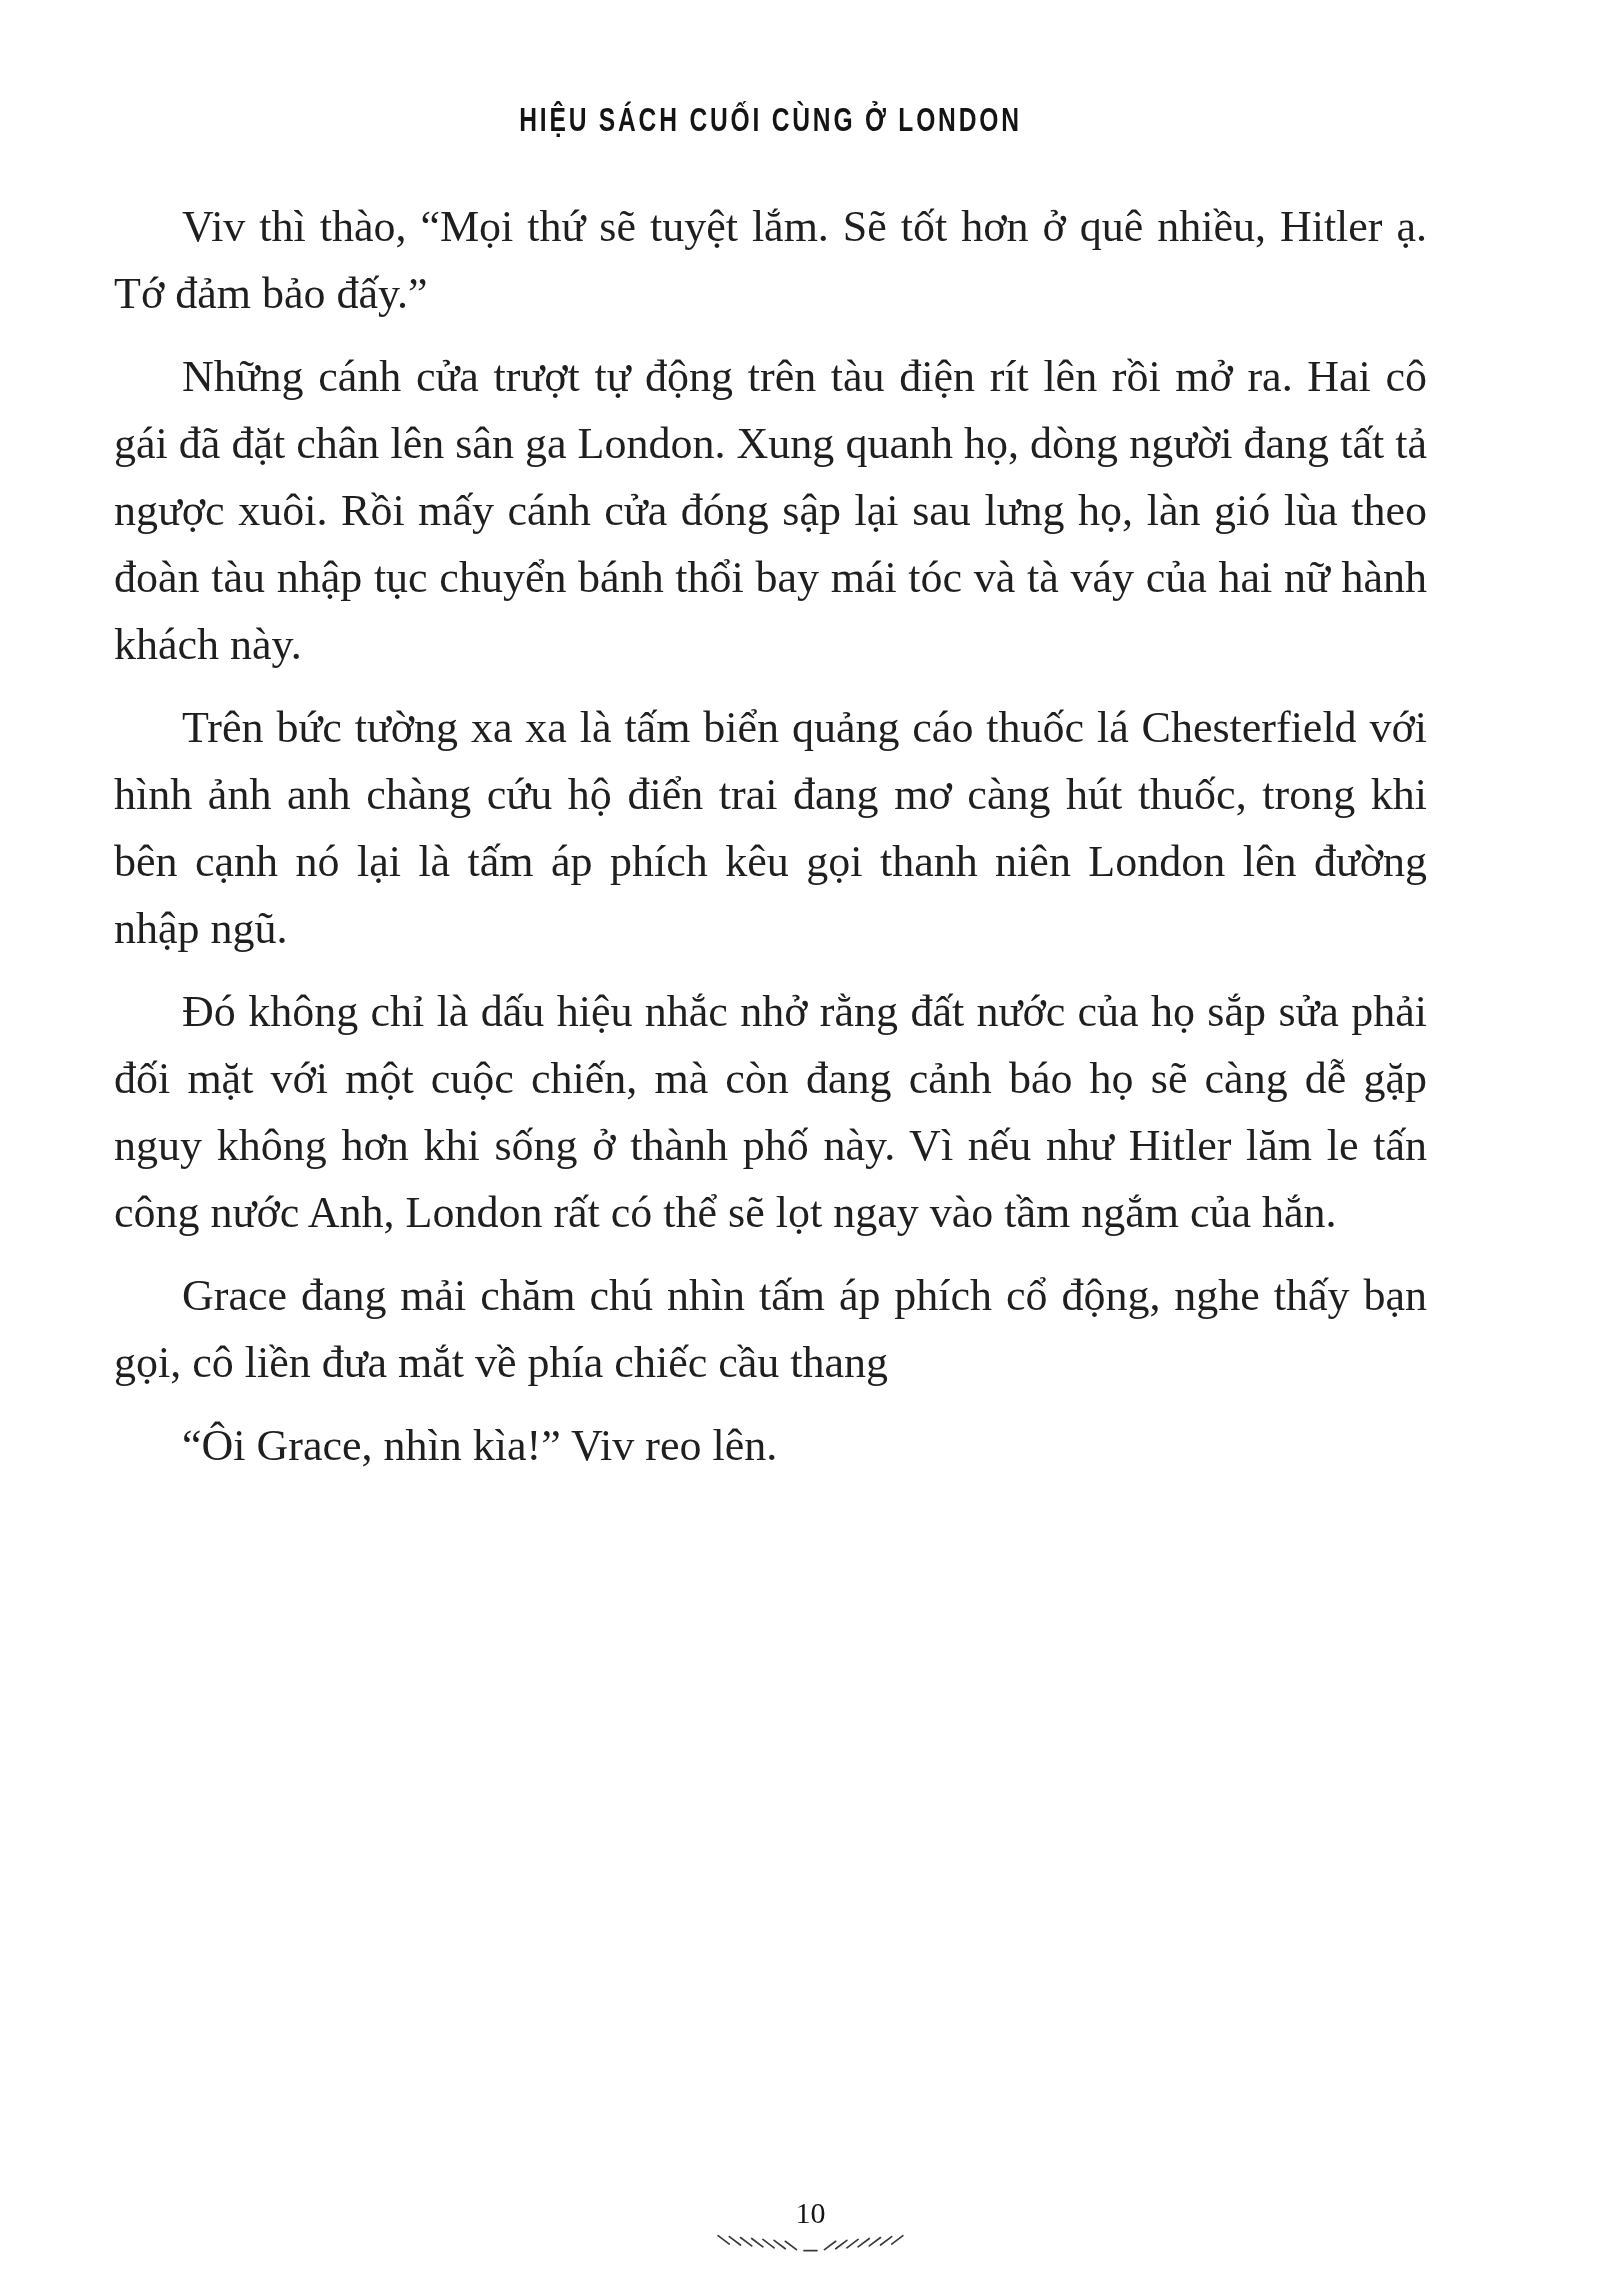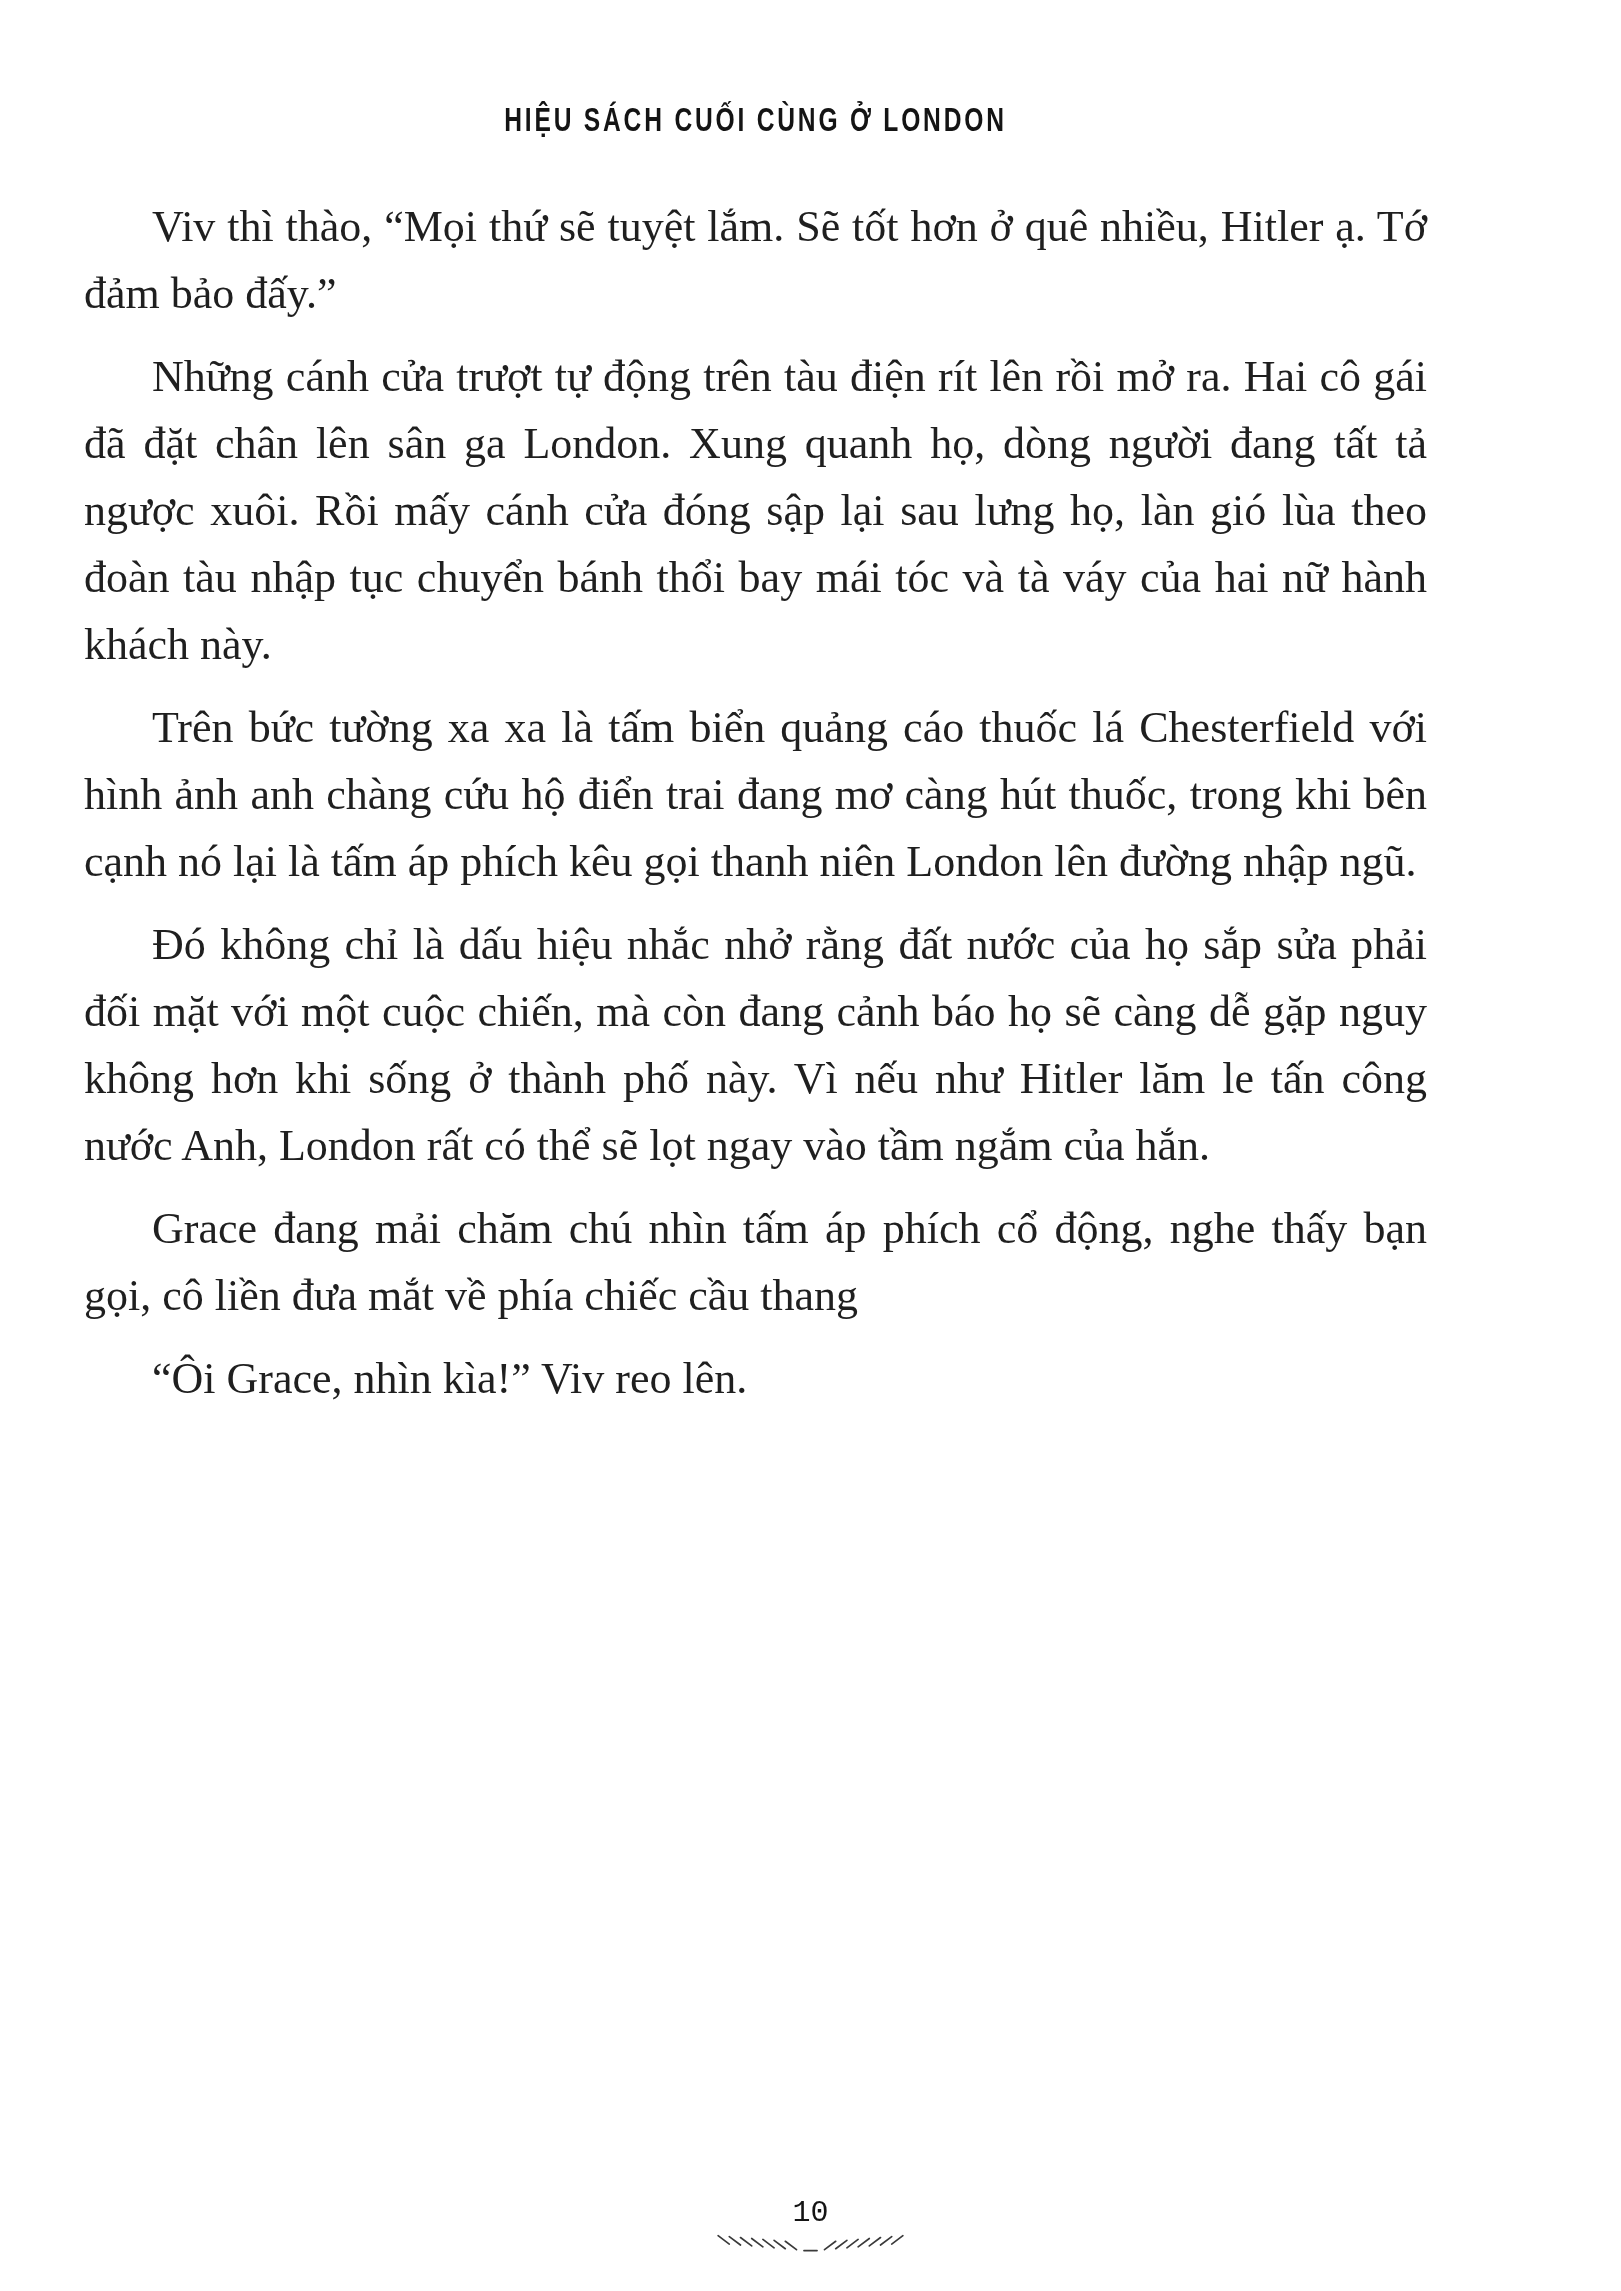--- a/index.html
+++ b/index.html
@@ -14,7 +14,7 @@
     margin: 0 auto;
     background: #ffffff;
     box-sizing: border-box;
-    padding: 106px 194px 0 84px;
+    padding: 106px 194px 0 114px;
     font-family: "Liberation Serif", serif;
     color: #1c1c1c;
     overflow: hidden;

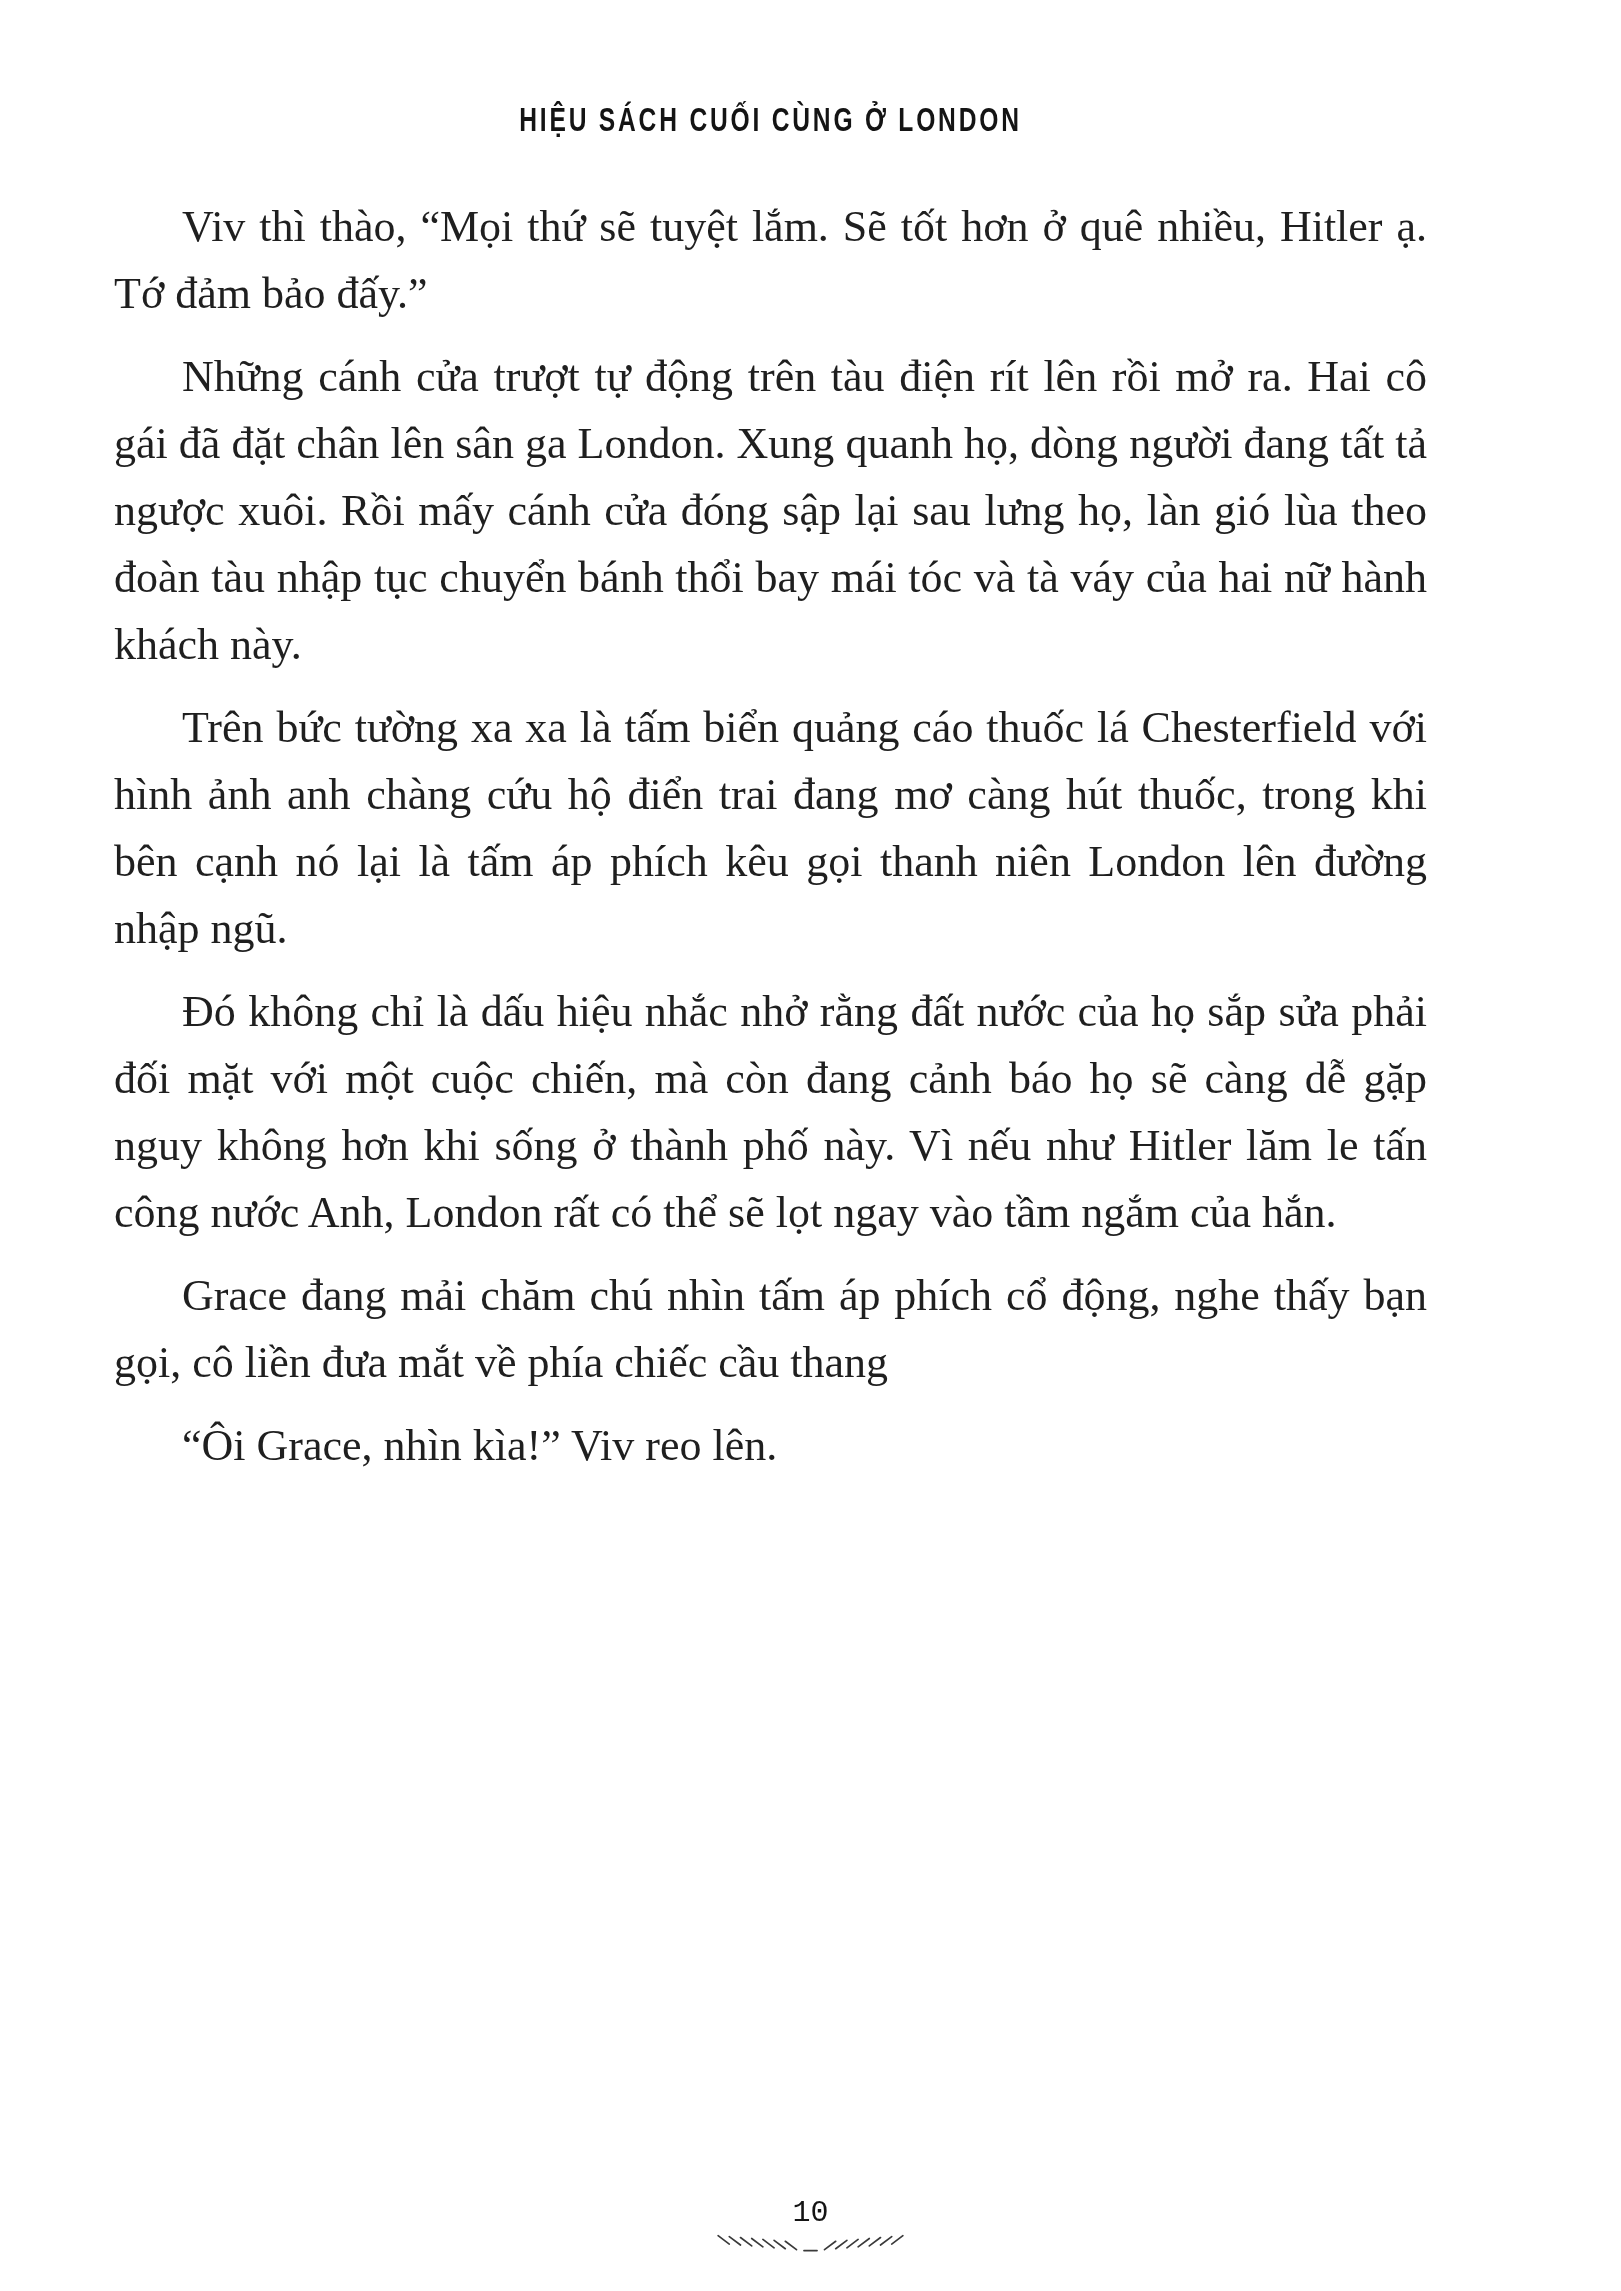--- a/index.html
+++ b/index.html
@@ -47,7 +47,7 @@
     text-align: center;
   }
   .page-number {
-    font-family: Liberation Mono, monospace;
+    font-family: Liberation Serif, serif;
     font-size: 30px;
     color: #141414;
     line-height: 32px;

